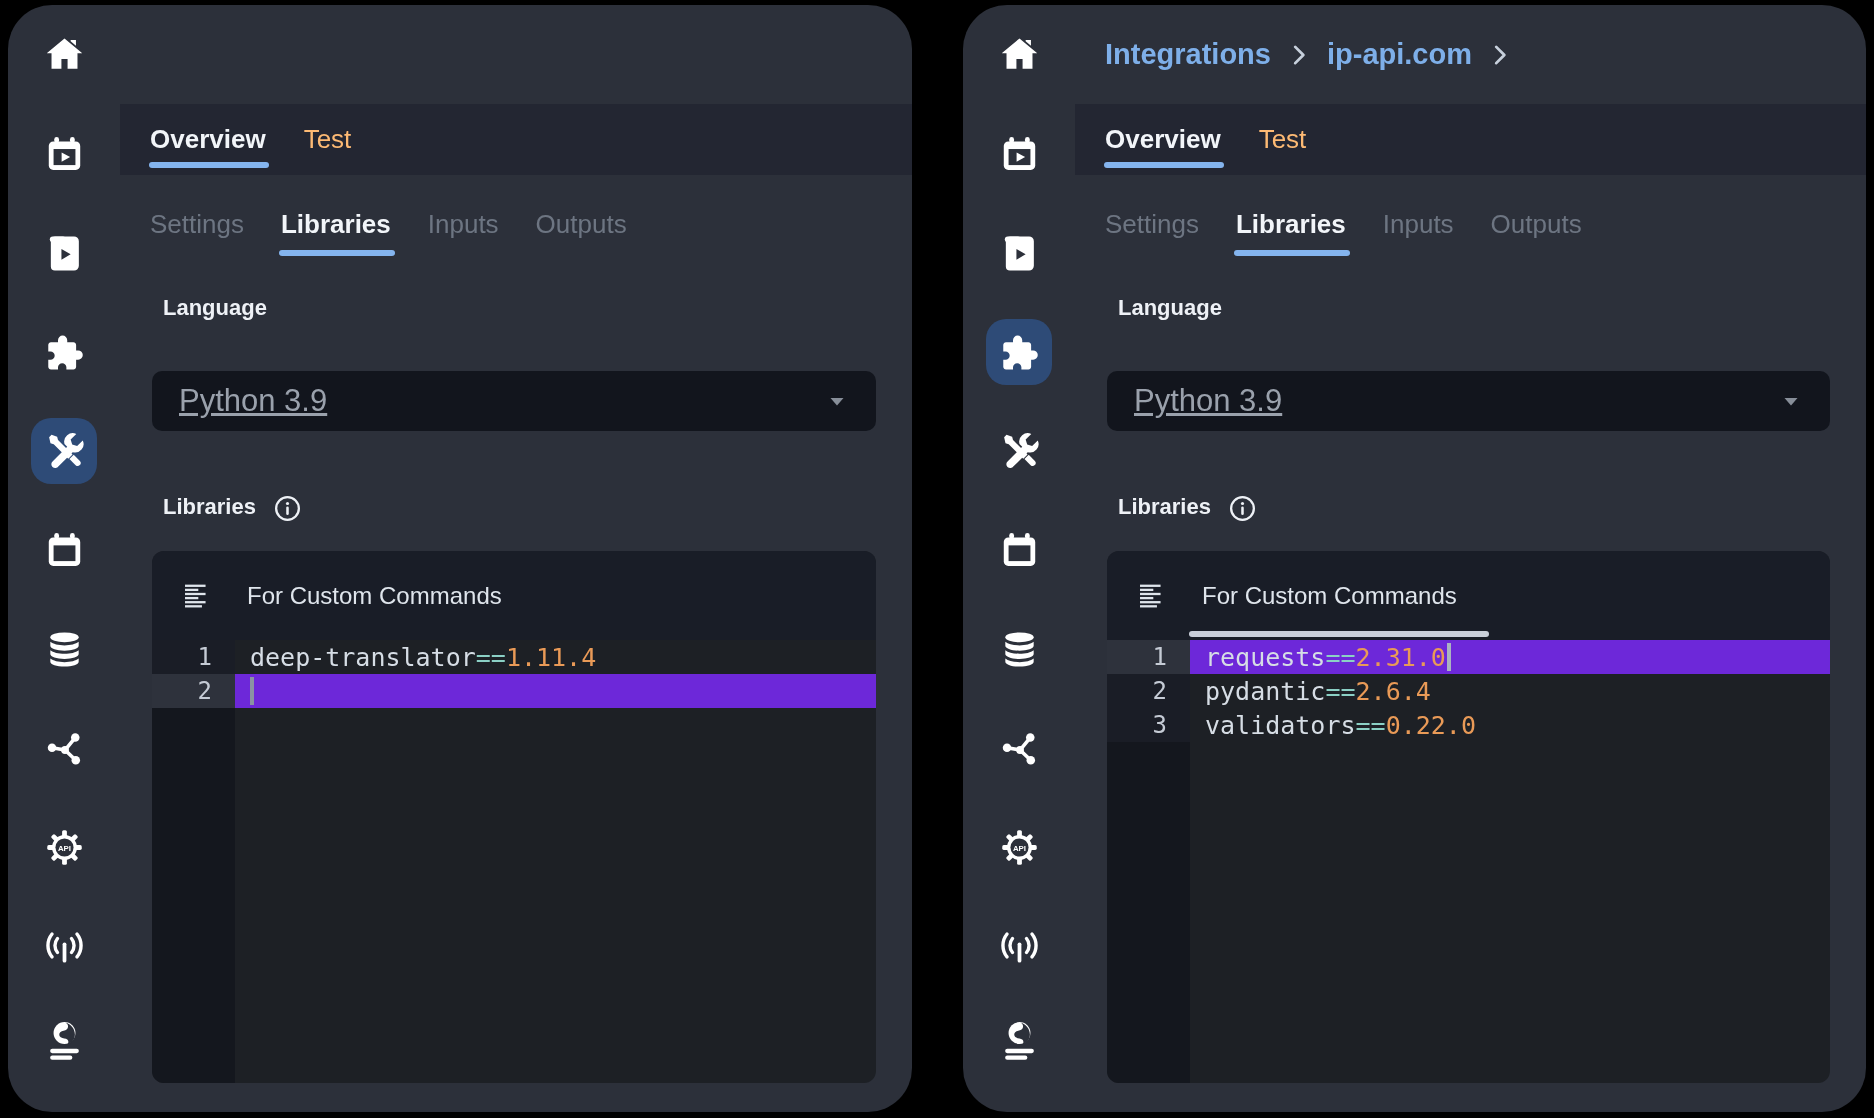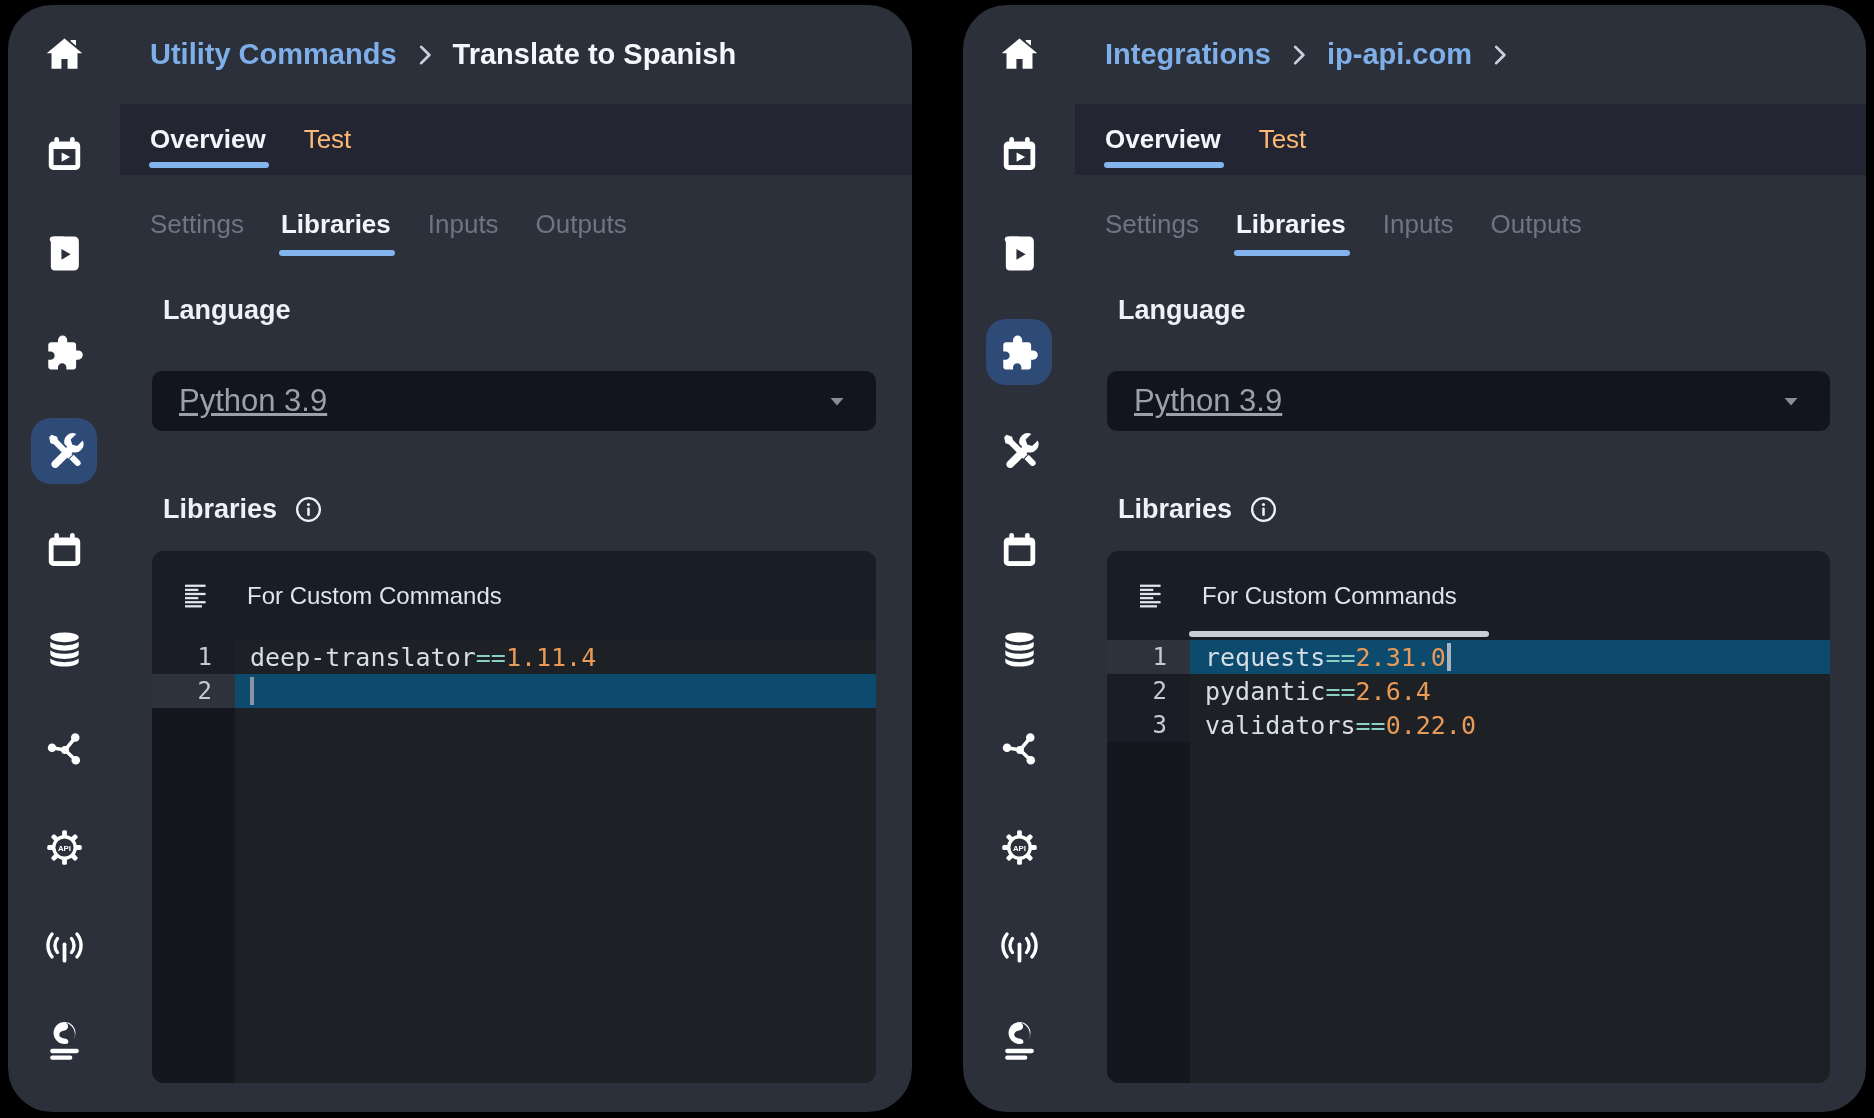--- a/index.html
+++ b/index.html
@@ -253,15 +253,6 @@
     </div>
 
     <div class="content">
-      <div class="breadcrumb">
-        <span class="crumb-link">Utility Commands</span>
-        <span class="crumb-sep">
-            <svg>
-              <use href="#i-chevron"></use>
-            </svg>
-          </span>
-        <span class="crumb-current">Translate to Spanish</span>
-      </div>
 
       <div class="tabbar">
         <div class="tab active">Overview</div>

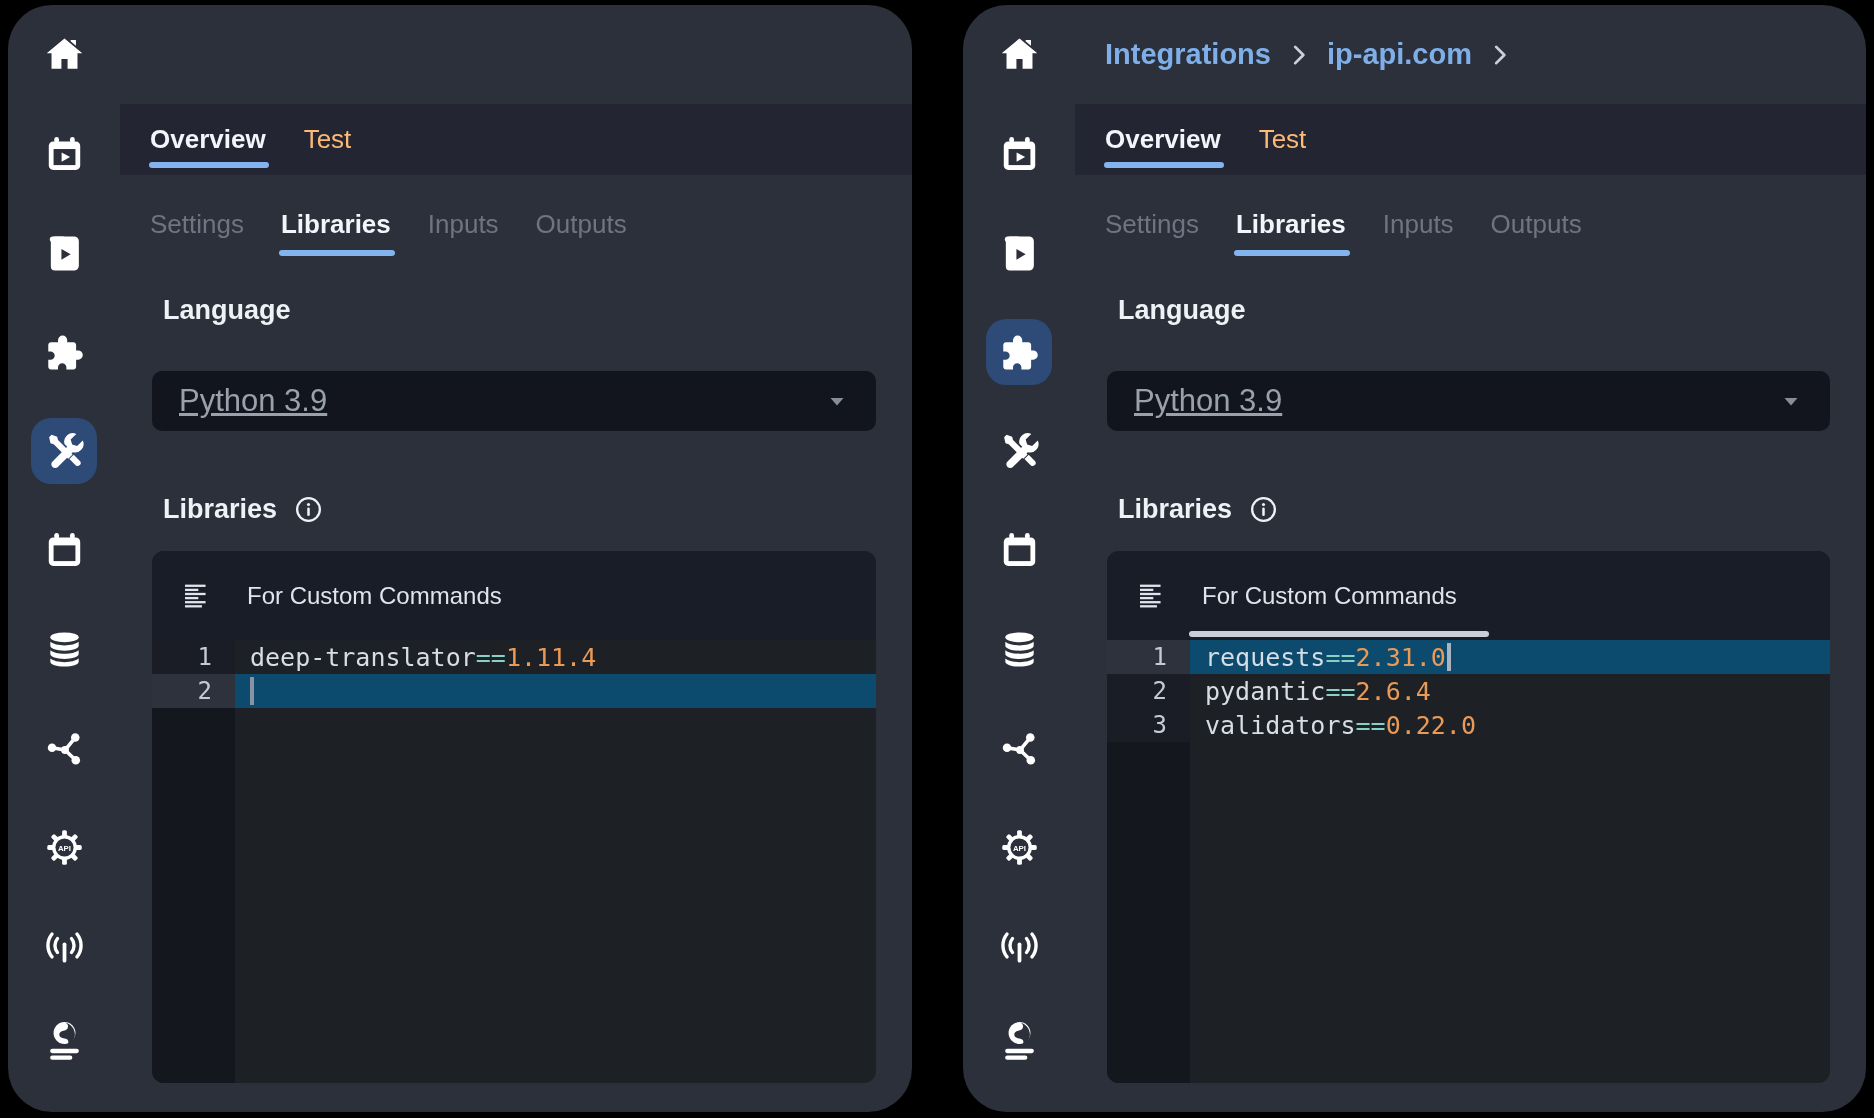--- a/index.html
+++ b/index.html
@@ -48,8 +48,8 @@
   .subtab.active::after { content:""; position:absolute; left:-2px; right:-4px;
          bottom:-16px; height:6px; background:#84b4ee; border-radius:3px; }
 
-  .section-heading { position:absolute; left:43px; font-size:27px; font-weight:bold;
-                     color:#eef1f6; display:flex; align-items:center; gap:17px; }
+  .section-heading { position:absolute; left:43px; font-size:22px; font-weight:bold;
+                     color:#eef1f6; display:flex; align-items:flex-start; gap:17px; }
   .h-language  { top:290px; }
   .h-libraries { top:489px; }
   .info-icon svg { width:29px; height:29px; color:#eef1f6; display:block; cursor:pointer; }

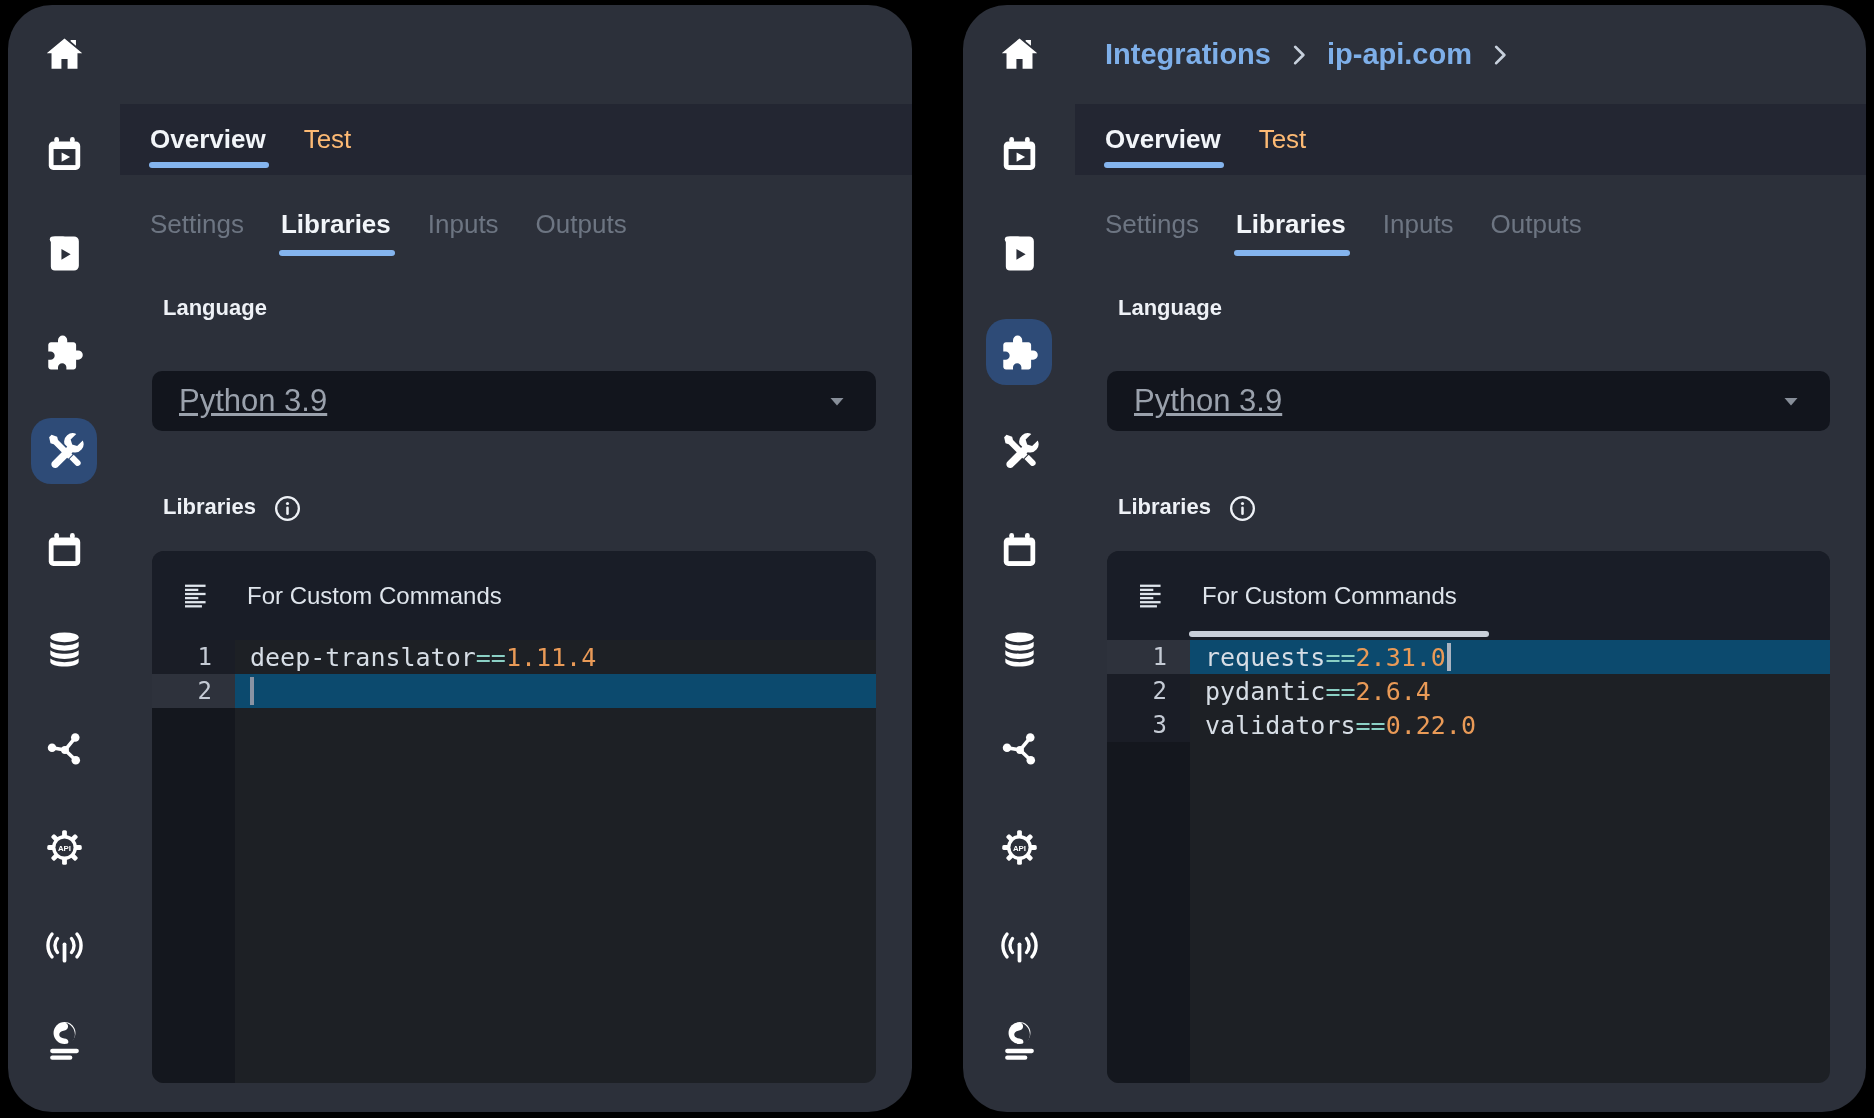--- a/index.html
+++ b/index.html
@@ -79,7 +79,7 @@
   .row-code { flex:1; display:flex; align-items:center; padding-left:15px;
               color:#d6dde5; white-space:pre; }
   .code-row.selected .row-gutter { background:#2e323c; }
-  .code-row.selected .row-code   { background:#0c4a6e; }
+  .code-row.selected .row-code   { background:#6d28d9; }
   .tok-op  { color:#8bd0c5; }
   .tok-ver { color:#e99a57; }
   .cursor  { display:inline-block; width:4px; height:28px; background:#8a93a3;

